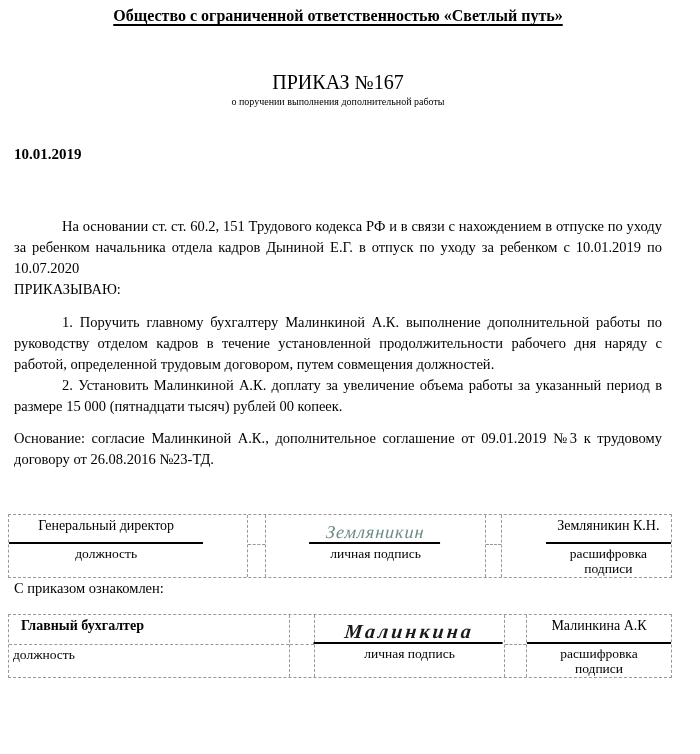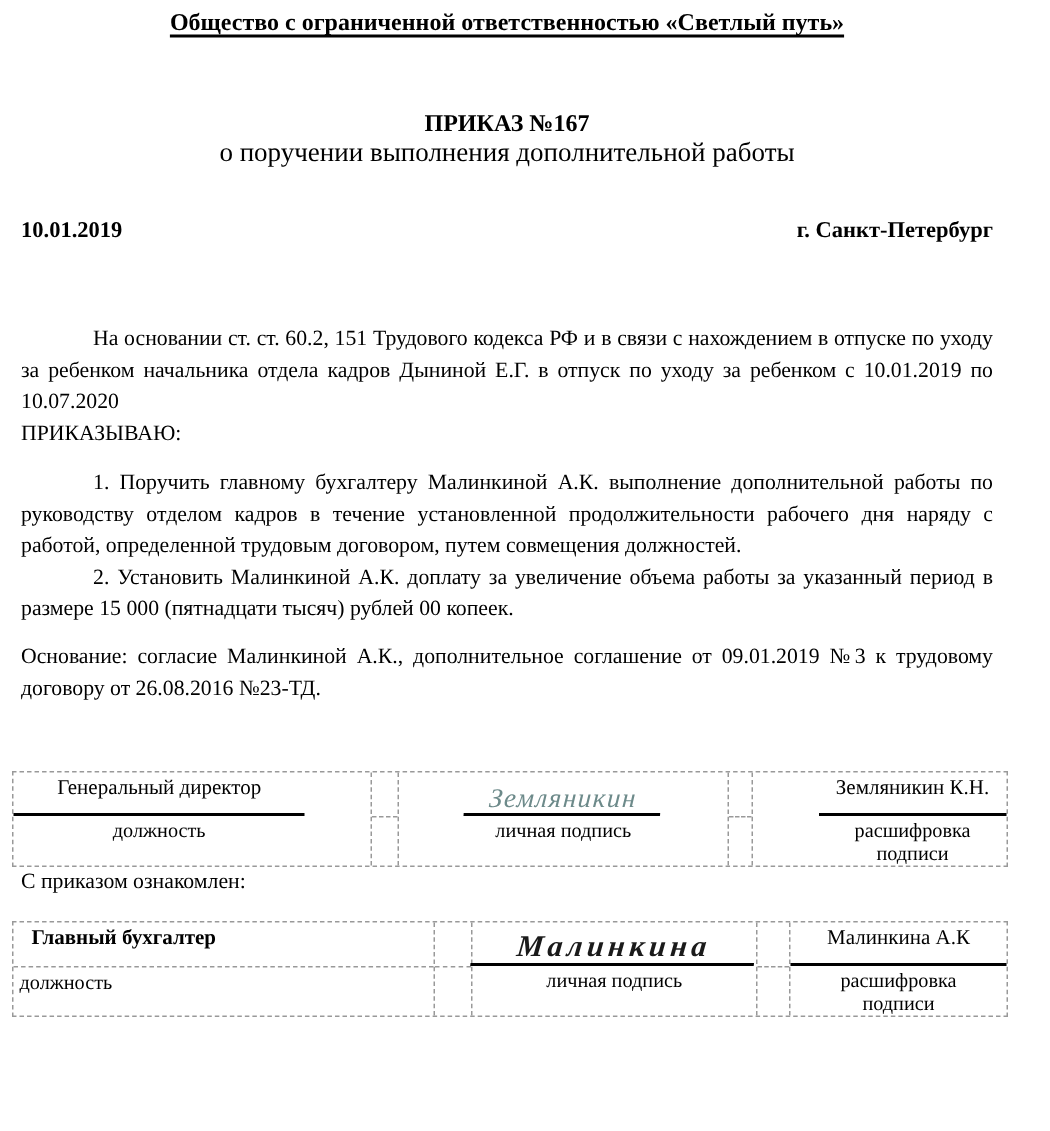--- a/index.html
+++ b/index.html
@@ -23,7 +23,7 @@
     text-decoration-thickness:1.5px;
   }
   .order-head { margin-top:47px; text-align:center; }
-  .order-title { font-weight:bold; font-size:16px; line-height:19px; }
+  .order-title { font-weight:normal; font-size:20px; line-height:19px; }
   .order-subtitle { font-size:18px; line-height:17px; margin-top:1px; }
   .date-row {
     margin-top:36px;

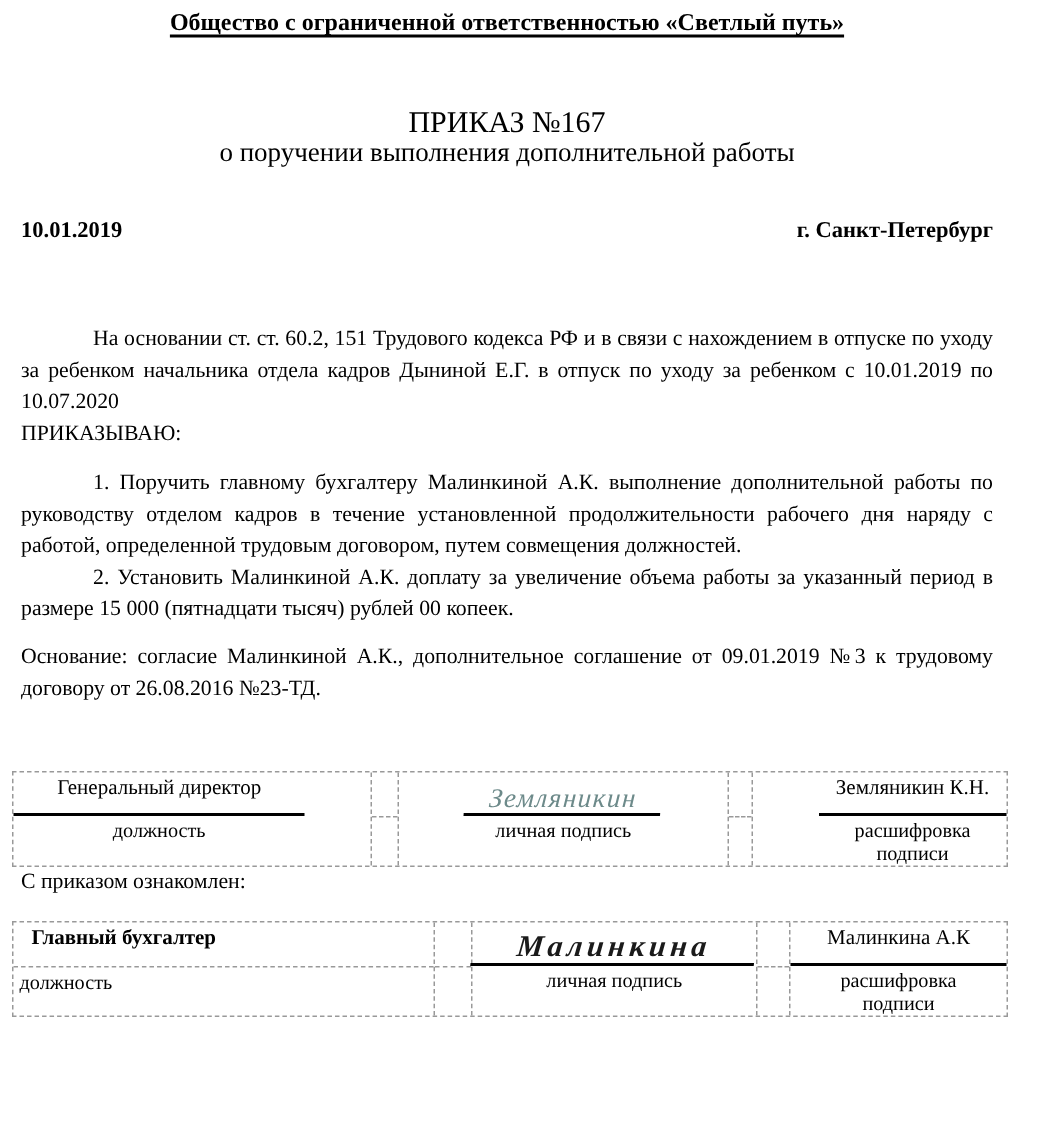--- a/index.html
+++ b/index.html
@@ -24,7 +24,7 @@
   }
   .order-head { margin-top:47px; text-align:center; }
   .order-title { font-weight:normal; font-size:20px; line-height:19px; }
-  .order-subtitle { font-size:18px; line-height:17px; margin-top:1px; }
+  .order-subtitle { font-size:10px; line-height:17px; margin-top:1px; }
   .date-row {
     margin-top:36px;
     display:flex; justify-content:space-between;

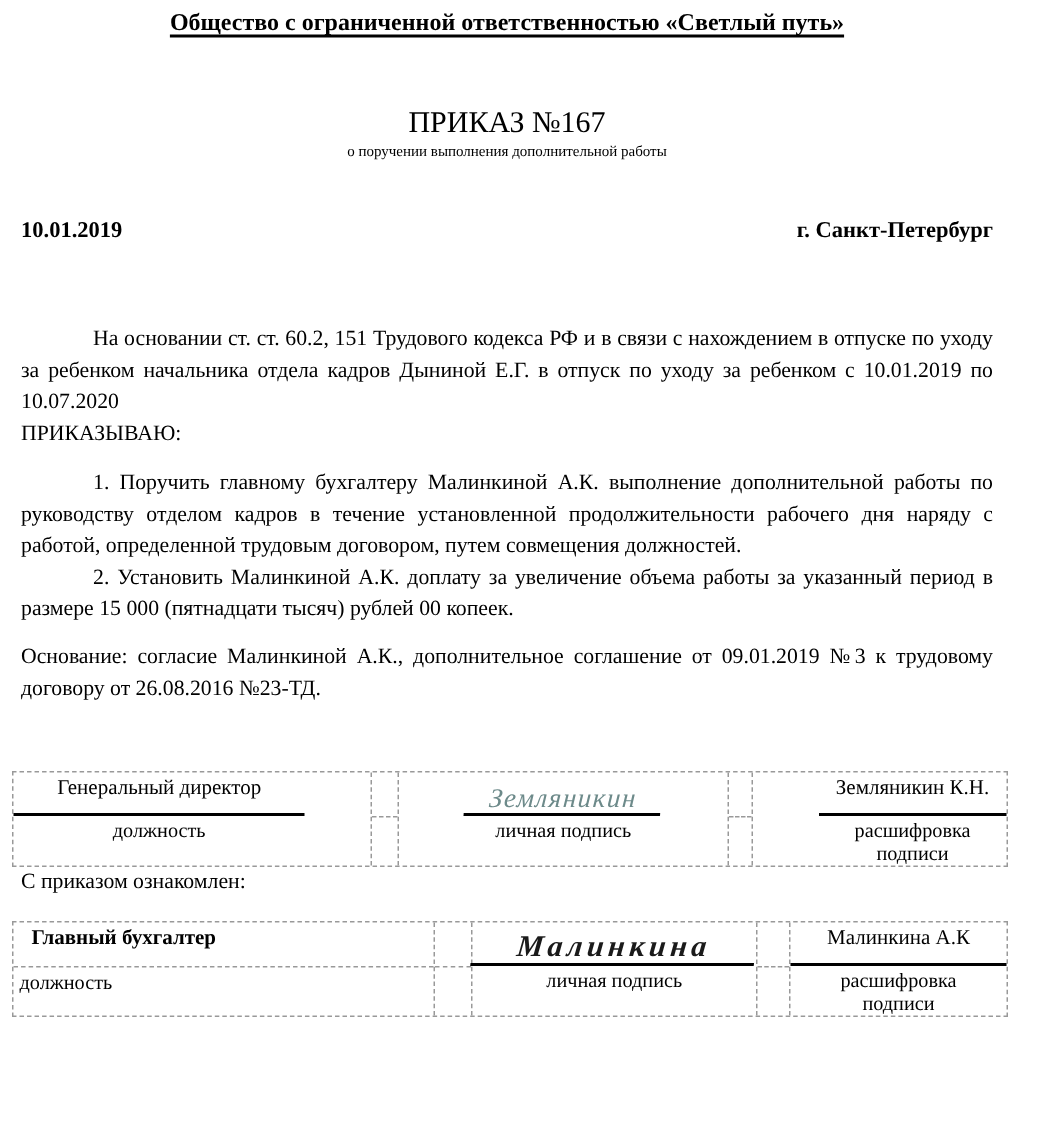--- a/index.html
+++ b/index.html
@@ -120,7 +120,6 @@
 
   <div class="date-row">
     <span>10.01.2019</span>
-    <span>г. Санкт-Петербург</span>
   </div>
 
   <p class="para indent preamble">На основании ст. ст. 60.2, 151 Трудового кодекса РФ и в связи с нахождением в отпуске по уходу за ребенком начальника отдела кадров Дыниной Е.Г. в отпуск по уходу за ребенком с 10.01.2019 по 10.07.2020</p>

